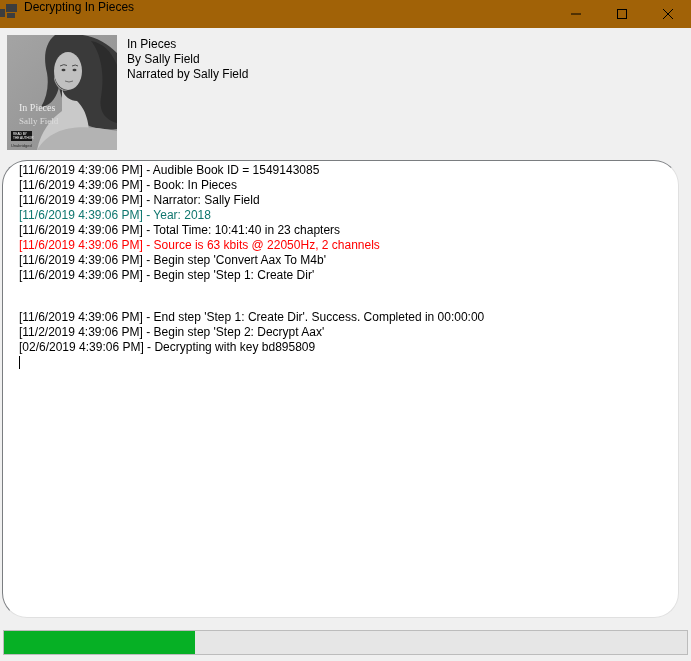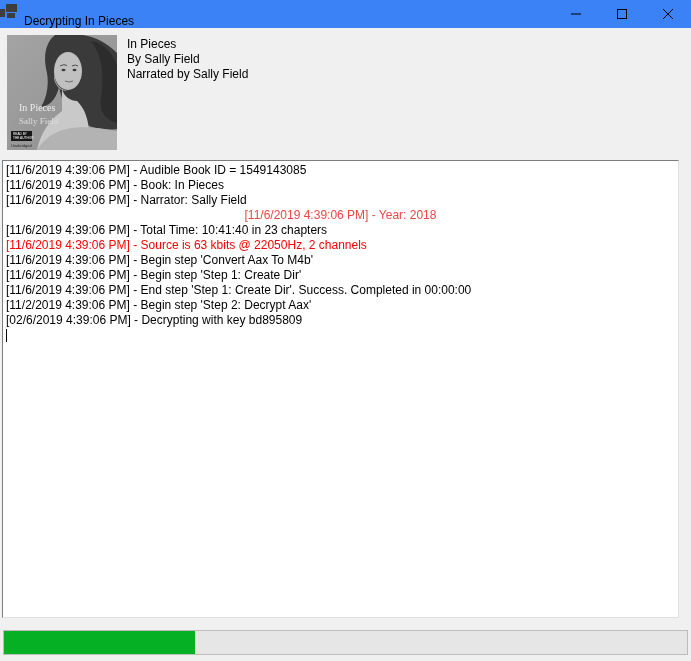--- a/index.html
+++ b/index.html
@@ -11,7 +11,7 @@
   
   .titlebar {
     position:absolute; top:0; left:0; width:691px; height:28px;
-    background:#3b82f6; display:flex; align-items:flex-end;
+    background:#a16207; display:flex; align-items:flex-start;
   }
   .app-icon { position:relative; width:17px; height:28px; overflow:hidden; flex:0 0 17px; }
   .app-icon .sq { position:absolute; background:#3d3d3d; }

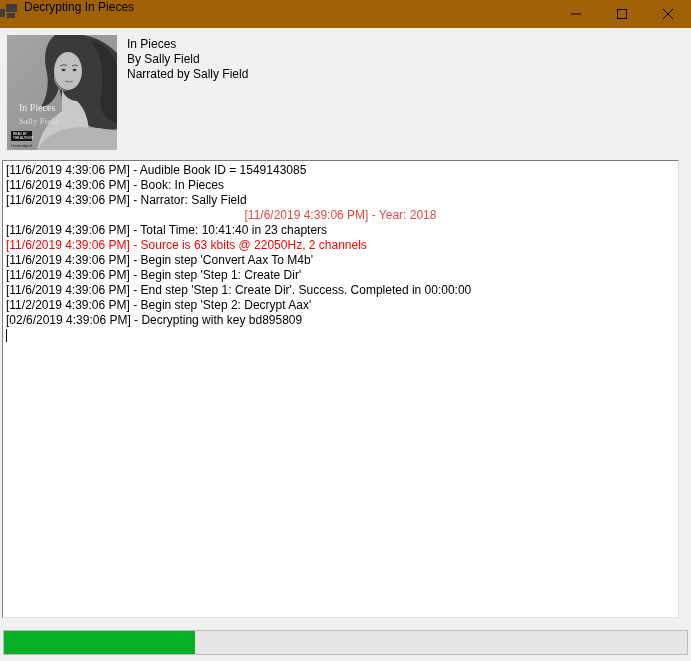--- a/index.html
+++ b/index.html
@@ -43,9 +43,10 @@
     background:#ffffff;
     border-top:1px solid #7a7d80; border-left:1px solid #7a7d80;
     border-right:1px solid #e0e0e0; border-bottom:1px solid #e0e0e0;
-    padding:2px 3px 0 3px;
+    padding:2px 3px 0 16px;
     font-size:12px; line-height:15px; overflow:hidden;
     cursor:text;
+    border-radius:25px;
   }
   .log-line { height:15px; white-space:nowrap; }
   .caret-line { height:15px; display:flex; align-items:center; }

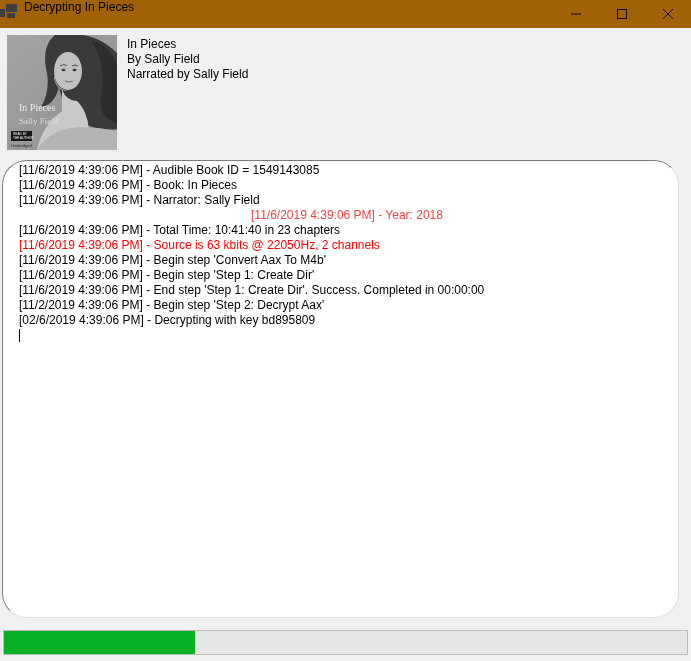--- a/index.html
+++ b/index.html
@@ -143,7 +143,7 @@
         <div class="log-line" style="color: rgb(0, 0, 0);">[11/6/2019 4:39:06 PM] - Audible Book ID = 1549143085</div>
         <div class="log-line" style="color: rgb(0, 0, 0);">[11/6/2019 4:39:06 PM] - Book: In Pieces</div>
         <div class="log-line" style="color: rgb(0, 0, 0);">[11/6/2019 4:39:06 PM] - Narrator: Sally Field</div>
-        <div class="log-line" style="color: #ef4444; text-align: center;">[11/6/2019 4:39:06 PM] - Year: 2018</div>
+        <div class="log-line" style="color: #0f766e;">[11/6/2019 4:39:06 PM] - Year: 2018</div>
         <div class="log-line" style="color: rgb(0, 0, 0);">[11/6/2019 4:39:06 PM] - Total Time: 10:41:40 in 23 chapters</div>
         <div class="log-line" style="color: rgb(255, 0, 0);">[11/6/2019 4:39:06 PM] - Source is 63 kbits @ 22050Hz, 2 channels</div>
         <div class="log-line" style="color: rgb(0, 0, 0);">[11/6/2019 4:39:06 PM] - Begin step 'Convert Aax To M4b'</div>

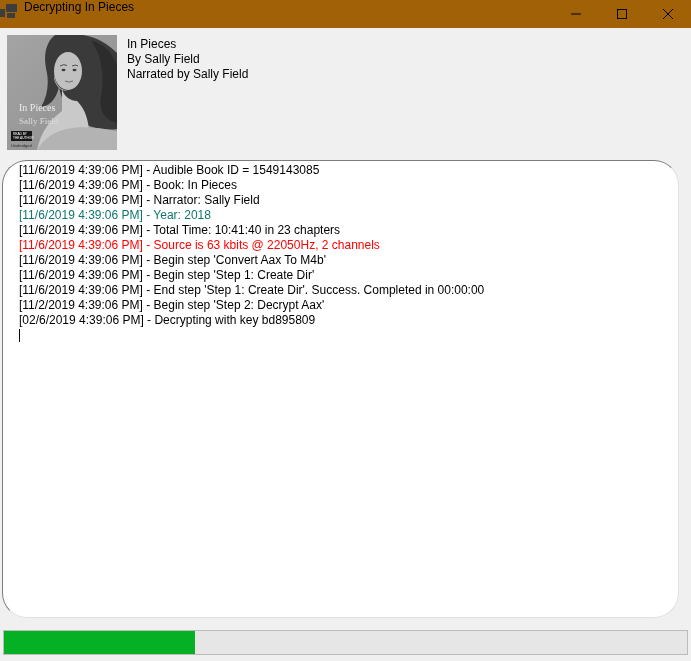--- a/index.html
+++ b/index.html
@@ -148,7 +148,7 @@
         <div class="log-line" style="color: rgb(255, 0, 0);">[11/6/2019 4:39:06 PM] - Source is 63 kbits @ 22050Hz, 2 channels</div>
         <div class="log-line" style="color: rgb(0, 0, 0);">[11/6/2019 4:39:06 PM] - Begin step 'Convert Aax To M4b'</div>
         <div class="log-line" style="color: rgb(0, 0, 0);">[11/6/2019 4:39:06 PM] - Begin step 'Step 1: Create Dir'</div>
-        <div class="log-line" style="color: rgb(0, 0, 0);">[11/6/2019 4:39:06 PM] - End step 'Step 1: Create Dir'. Success. Completed in 00:00:00</div>
+        <div class="log-line" style="color: rgb(0, 0, 0); margin-top: 27px;">[11/6/2019 4:39:06 PM] - End step 'Step 1: Create Dir'. Success. Completed in 00:00:00</div>
         <div class="log-line" style="color: rgb(0, 0, 0);">[11/2/2019 4:39:06 PM] - Begin step 'Step 2: Decrypt Aax'</div>
         <div class="log-line" style="color: rgb(0, 0, 0);">[02/6/2019 4:39:06 PM] - Decrypting with key bd895809</div>
       </div>

